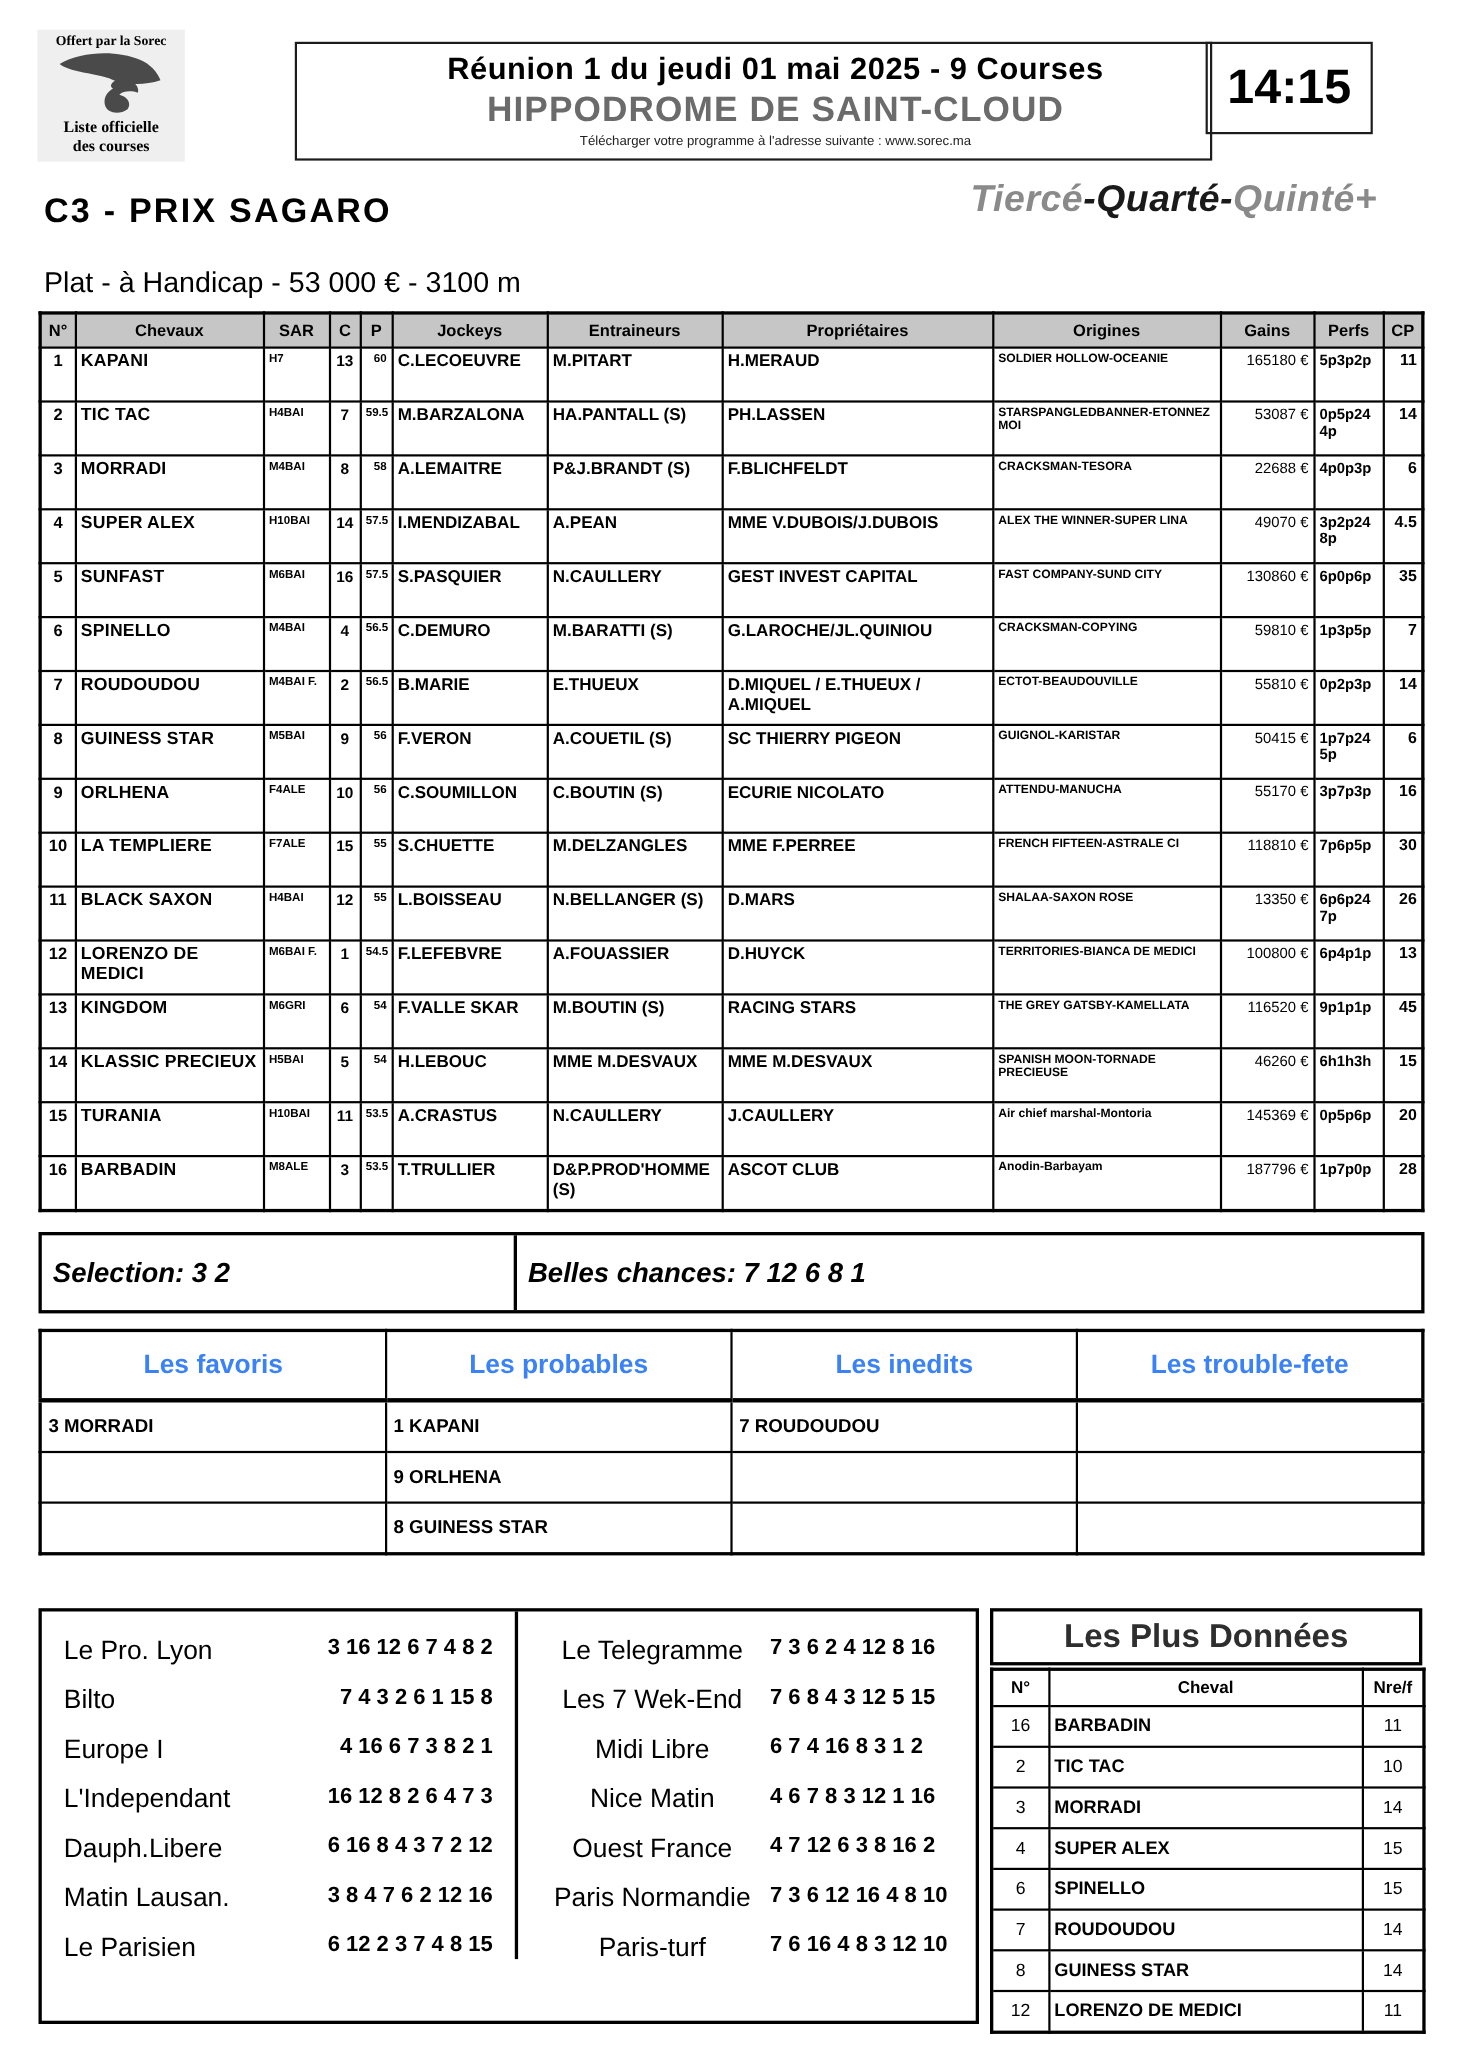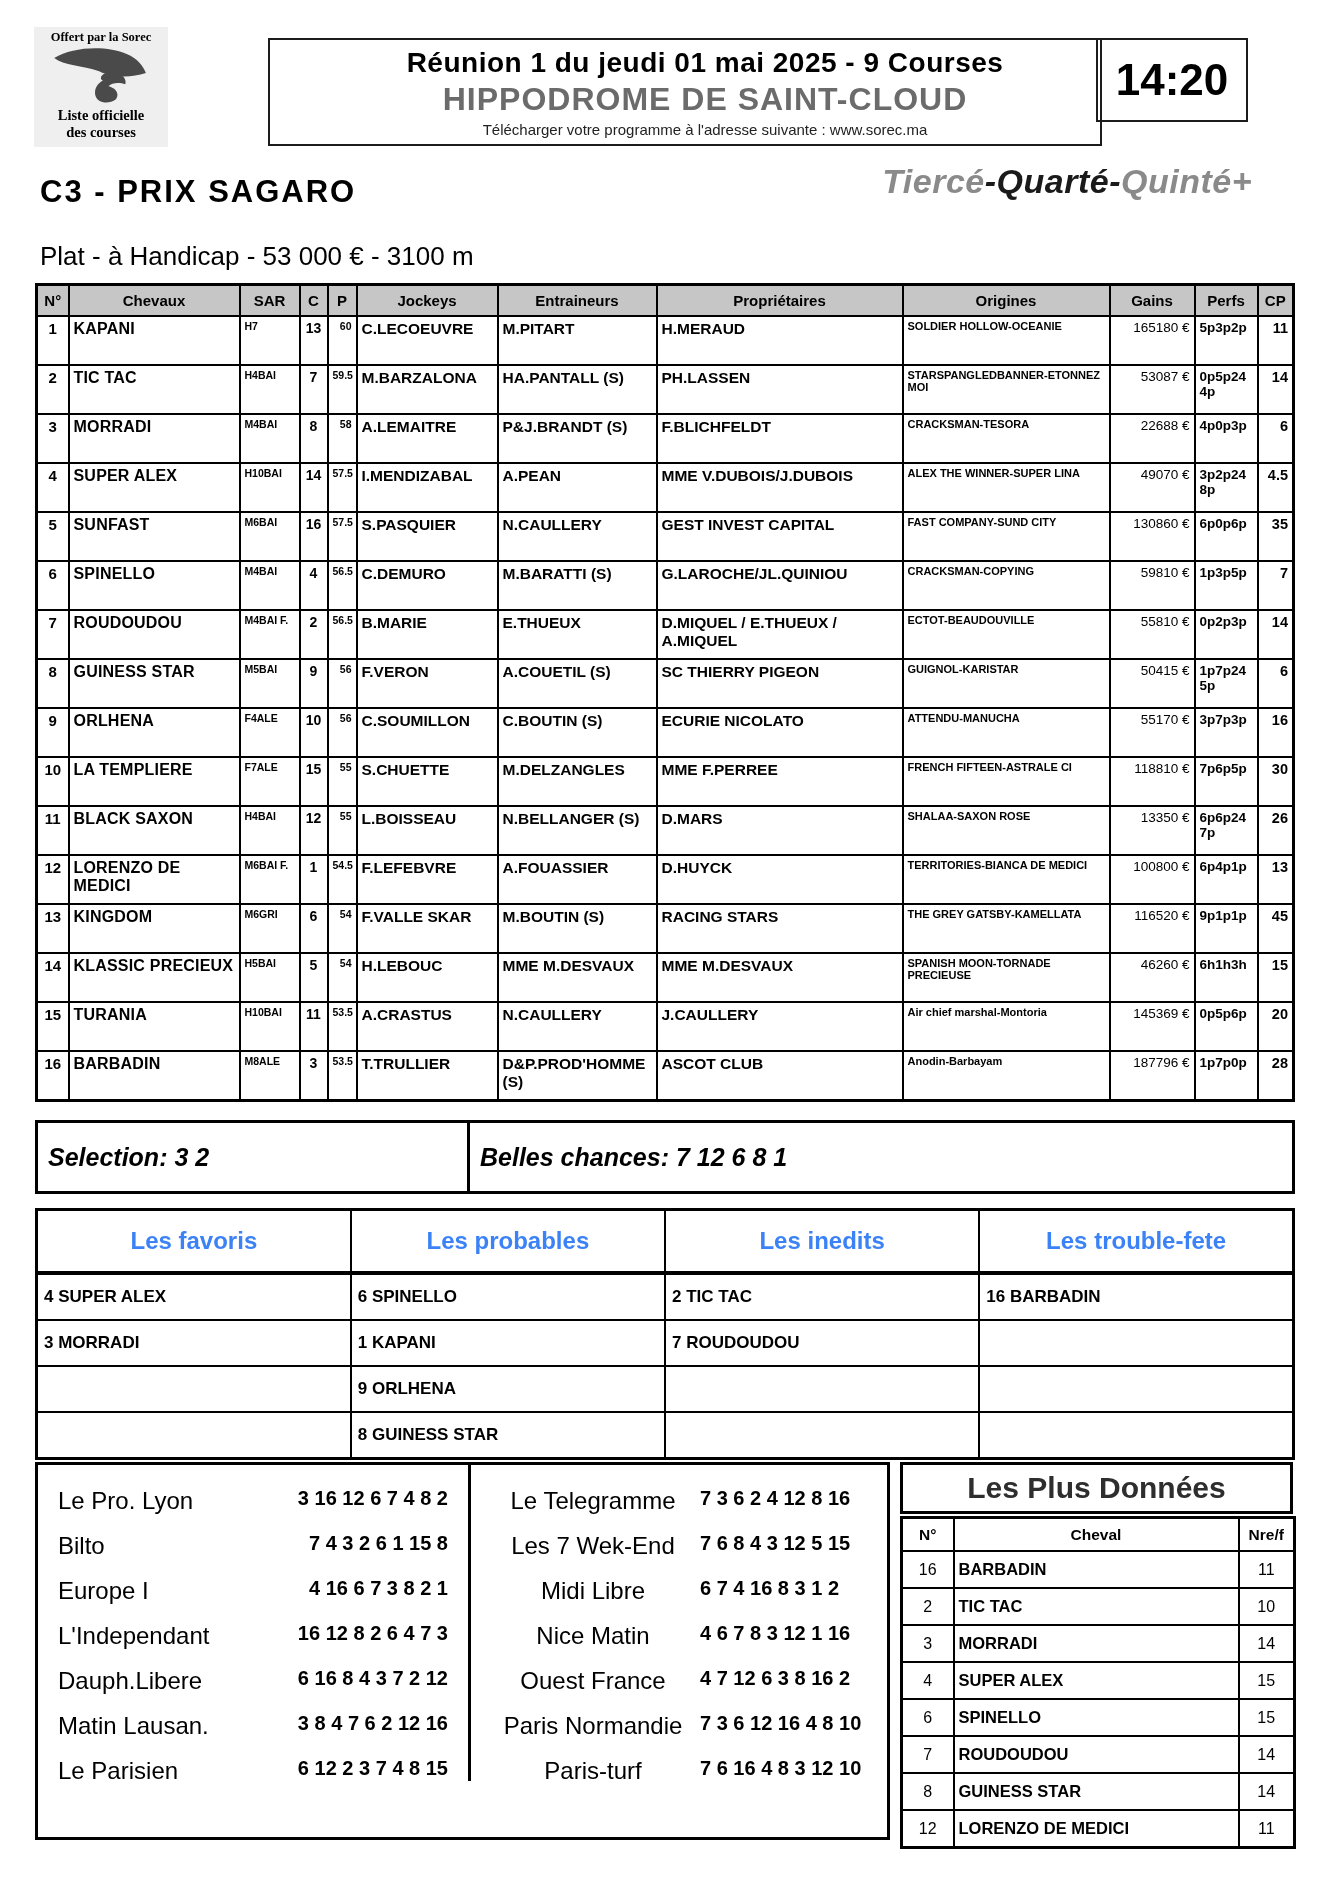--- a/index.html
+++ b/index.html
@@ -100,7 +100,7 @@
     <div class="t3">Télécharger votre programme à l'adresse suivante : www.sorec.ma</div>
   </div>
 
-  <div class="abs time-box">14:20</div>
+  <div class="abs time-box">14:15</div>
 
   <div class="abs race-title">C3 -  PRIX SAGARO</div>
   <div class="abs bet-types">

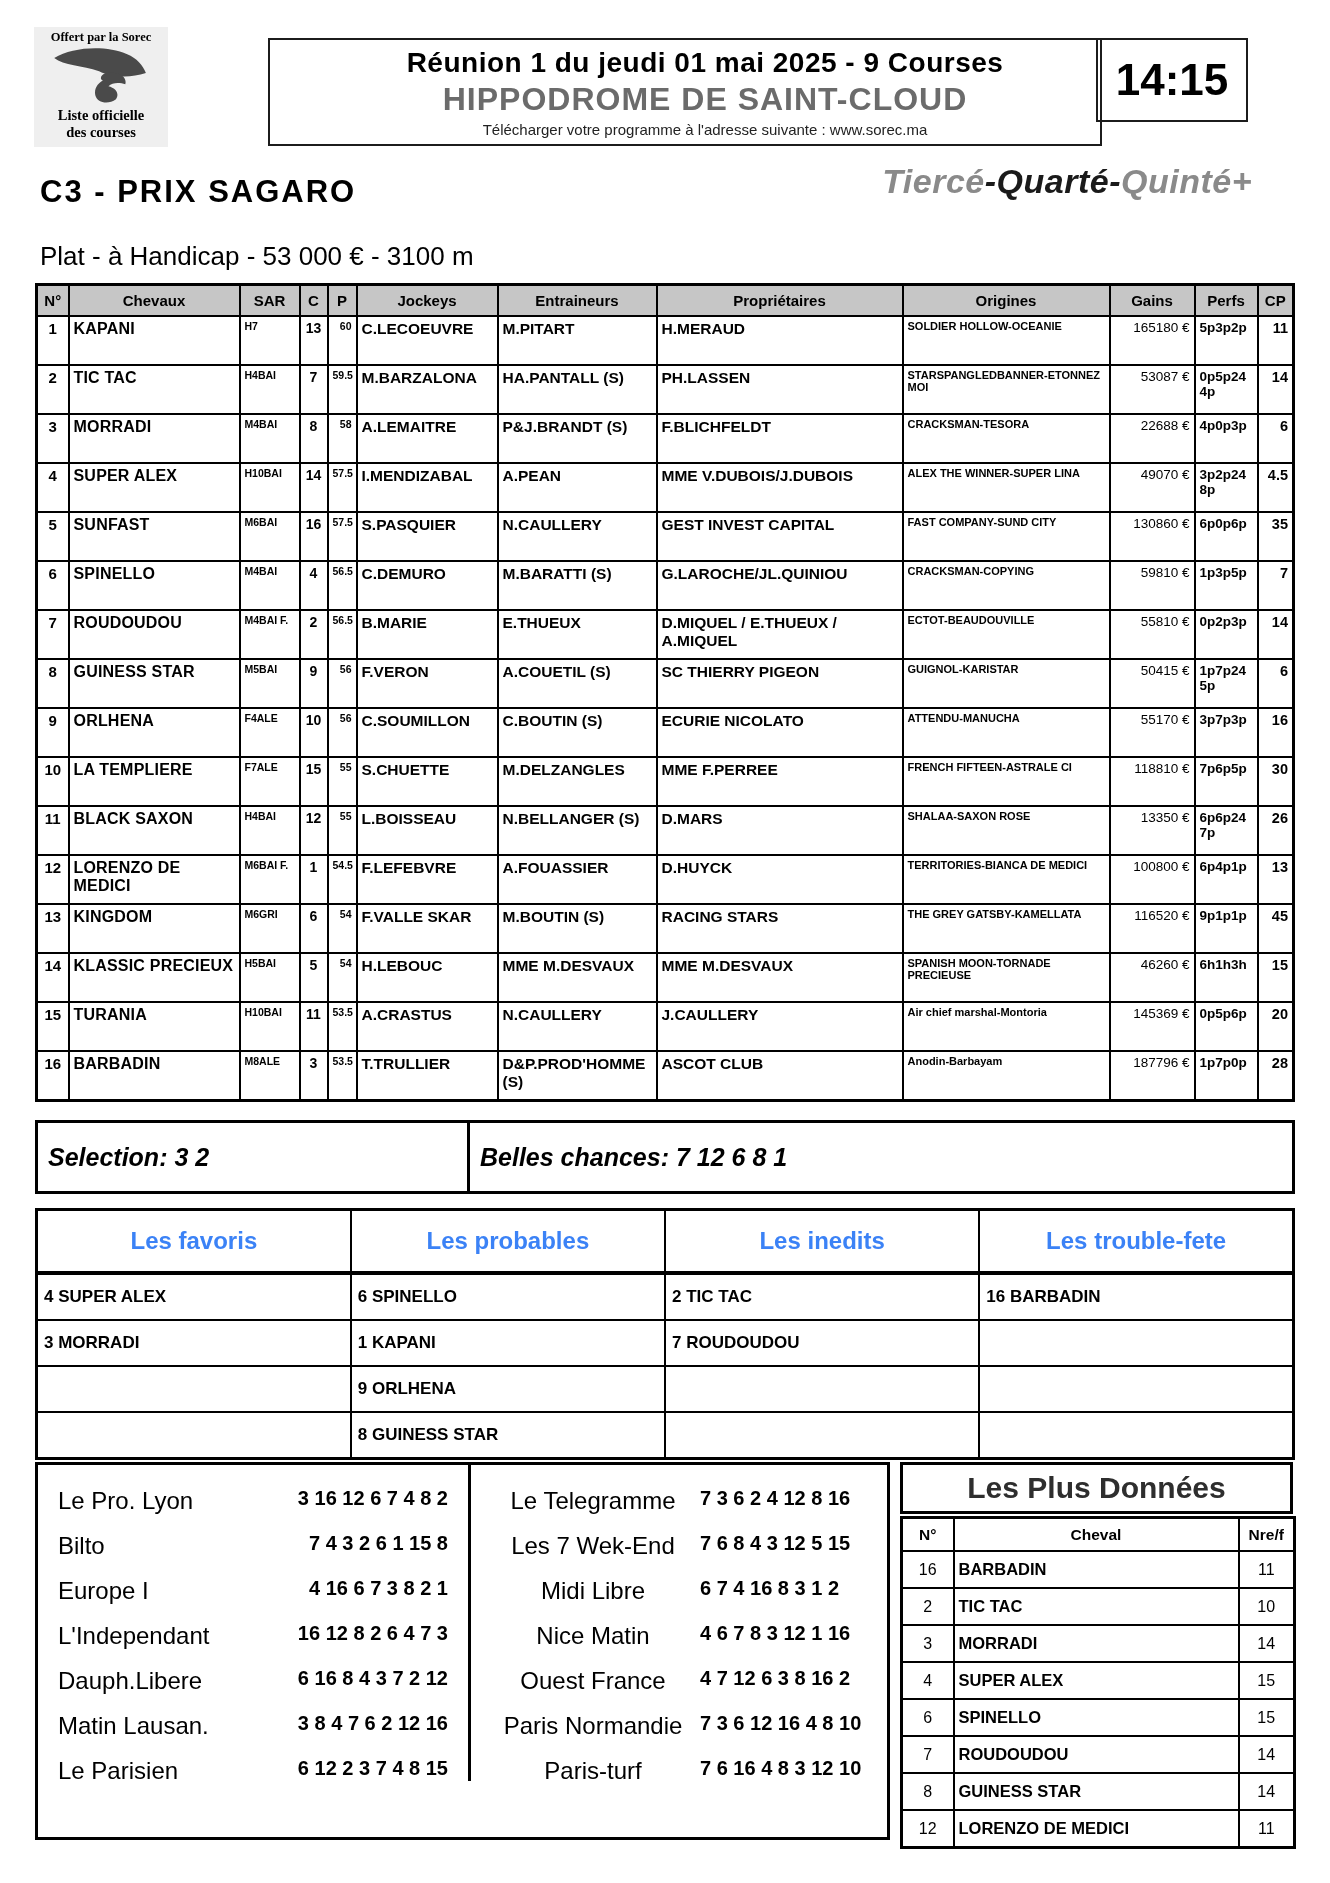--- a/index.html
+++ b/index.html
@@ -14,7 +14,7 @@
   .title-box{left:268px;top:38px;width:790px;height:104px;border:2px solid #1c1c1c;text-align:center;padding-left:40px;}
   .t1{font-size:28px;font-weight:700;margin-top:7px;letter-spacing:0.5px;}
   .t2{font-size:32px;font-weight:700;color:#6b6b6b;letter-spacing:1px;margin-top:2px;}
-  .t3{font-size:15px;color:#222;margin-top:3px;}
+  .t3{font-size:12px;color:#222;margin-top:3px;}
   .time-box{left:1096px;top:38px;width:148px;height:80px;border:2px solid #1c1c1c;
             display:flex;align-items:center;justify-content:center;font-size:44px;font-weight:700;}
 

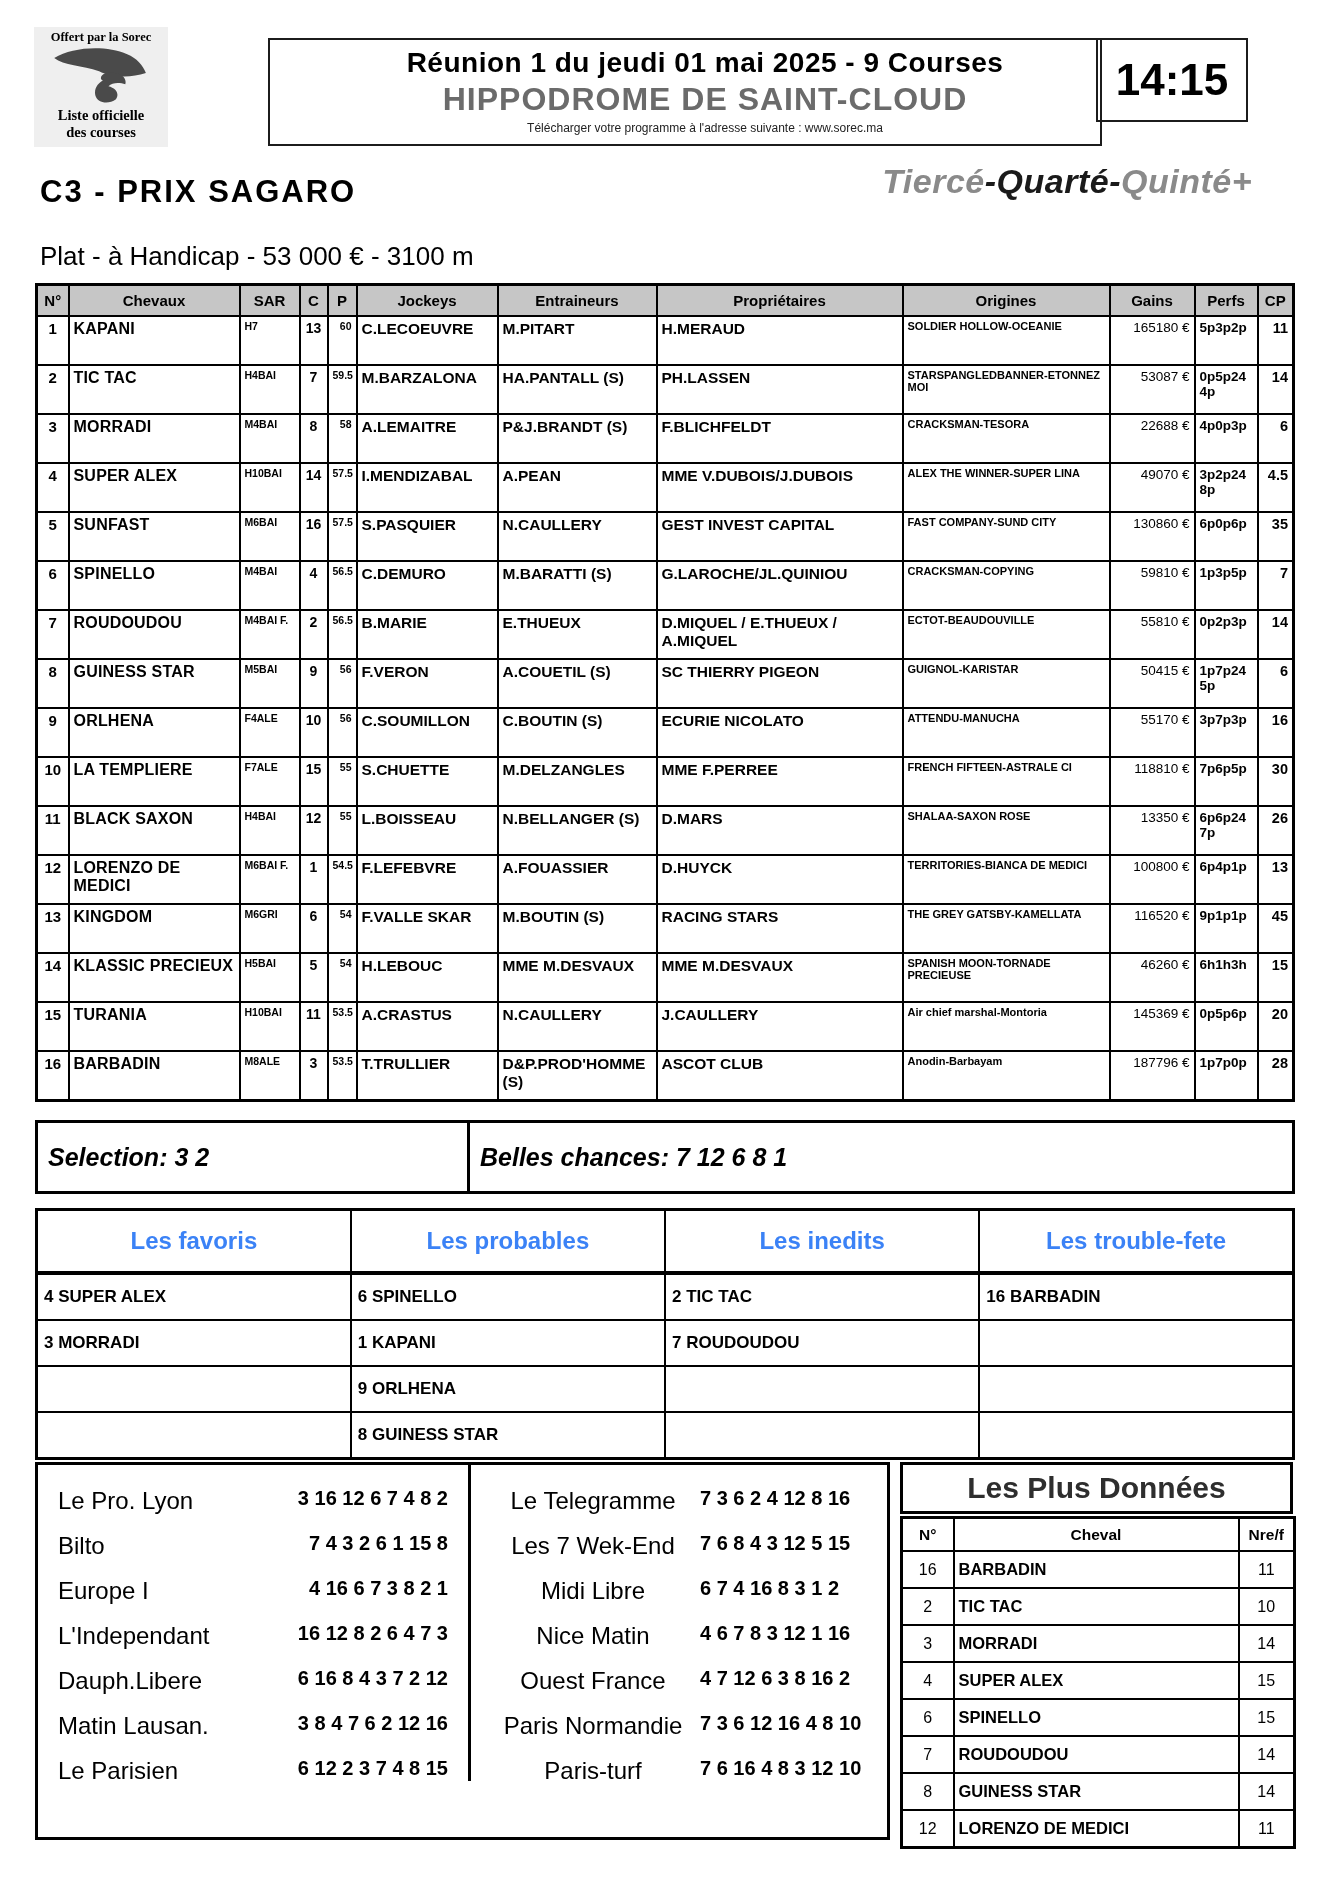--- a/index.html
+++ b/index.html
@@ -406,12 +406,6 @@
     </thead>
     <tbody>
 
-        <tr>
-          <td>4 SUPER ALEX</td>
-          <td>6 SPINELLO</td>
-          <td>2 TIC TAC</td>
-          <td>16 BARBADIN</td>
-        </tr>
 
         <tr>
           <td>3 MORRADI</td>

